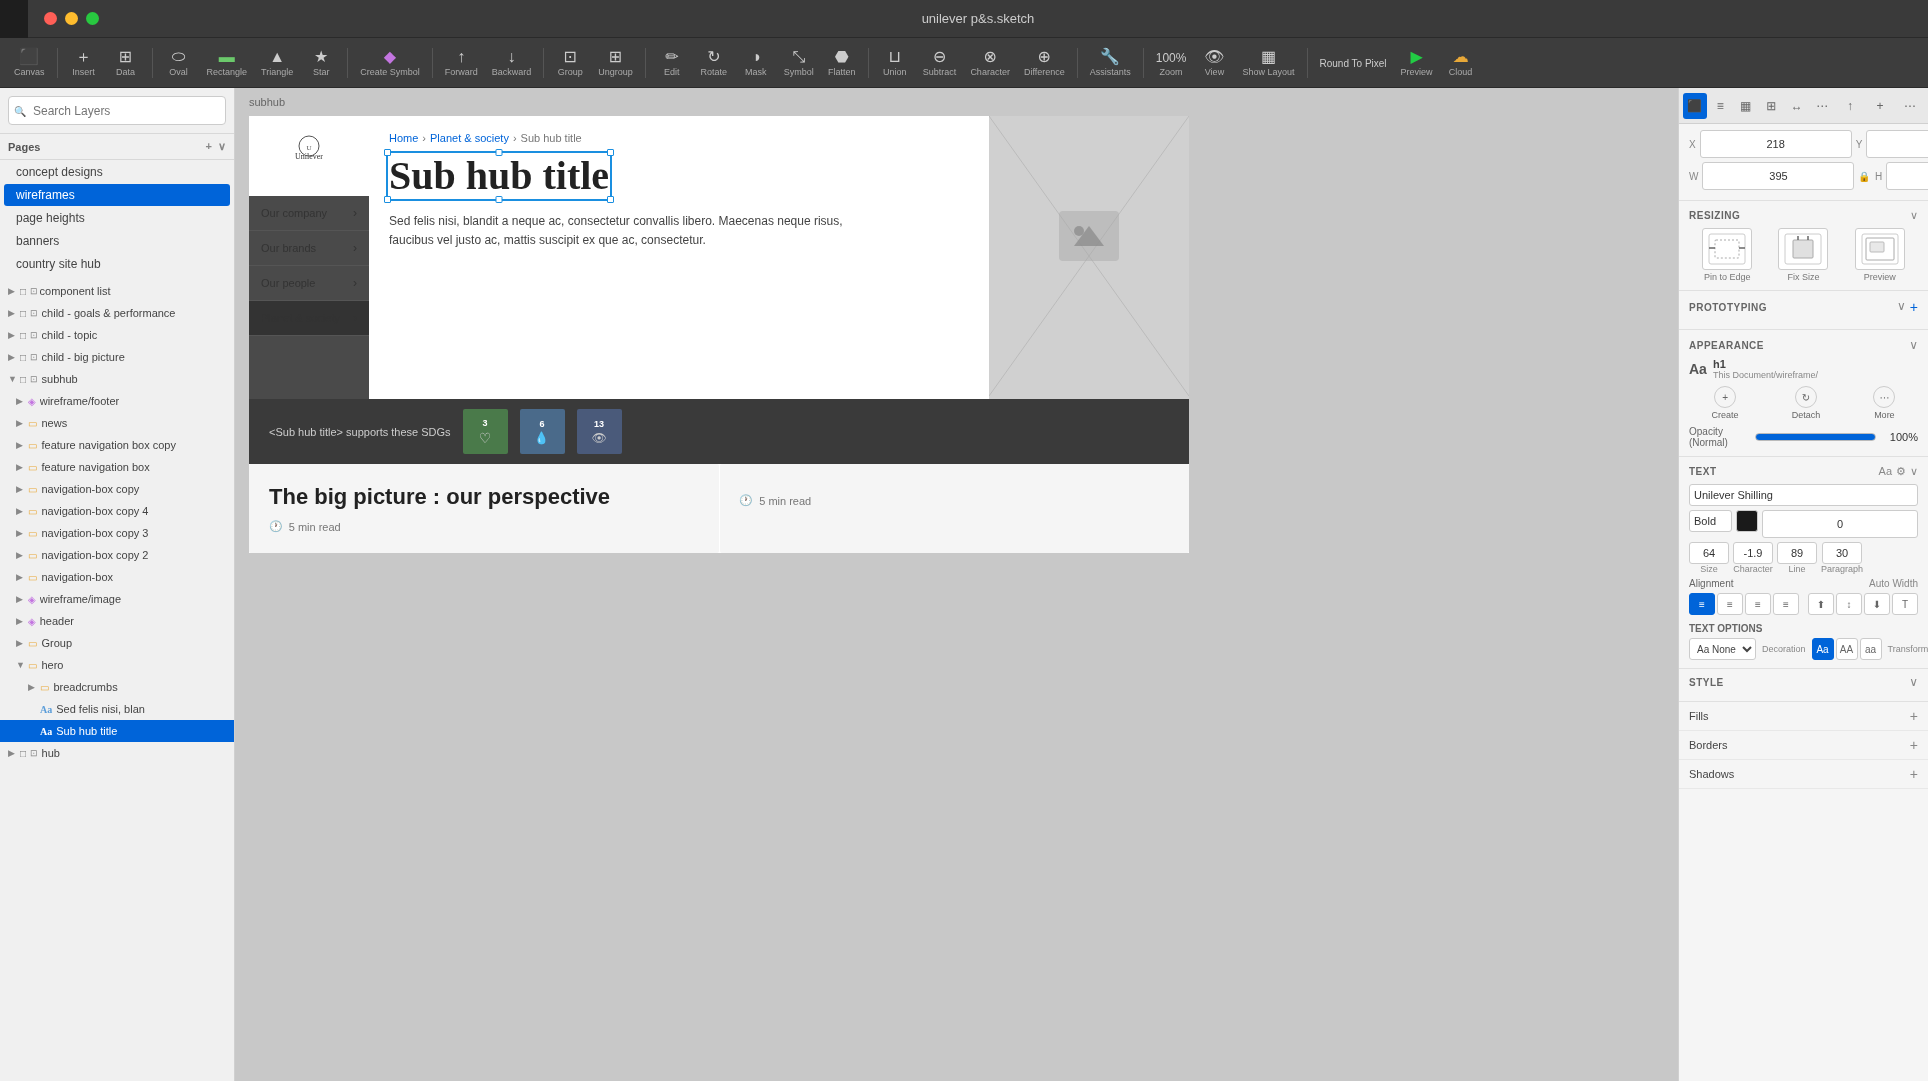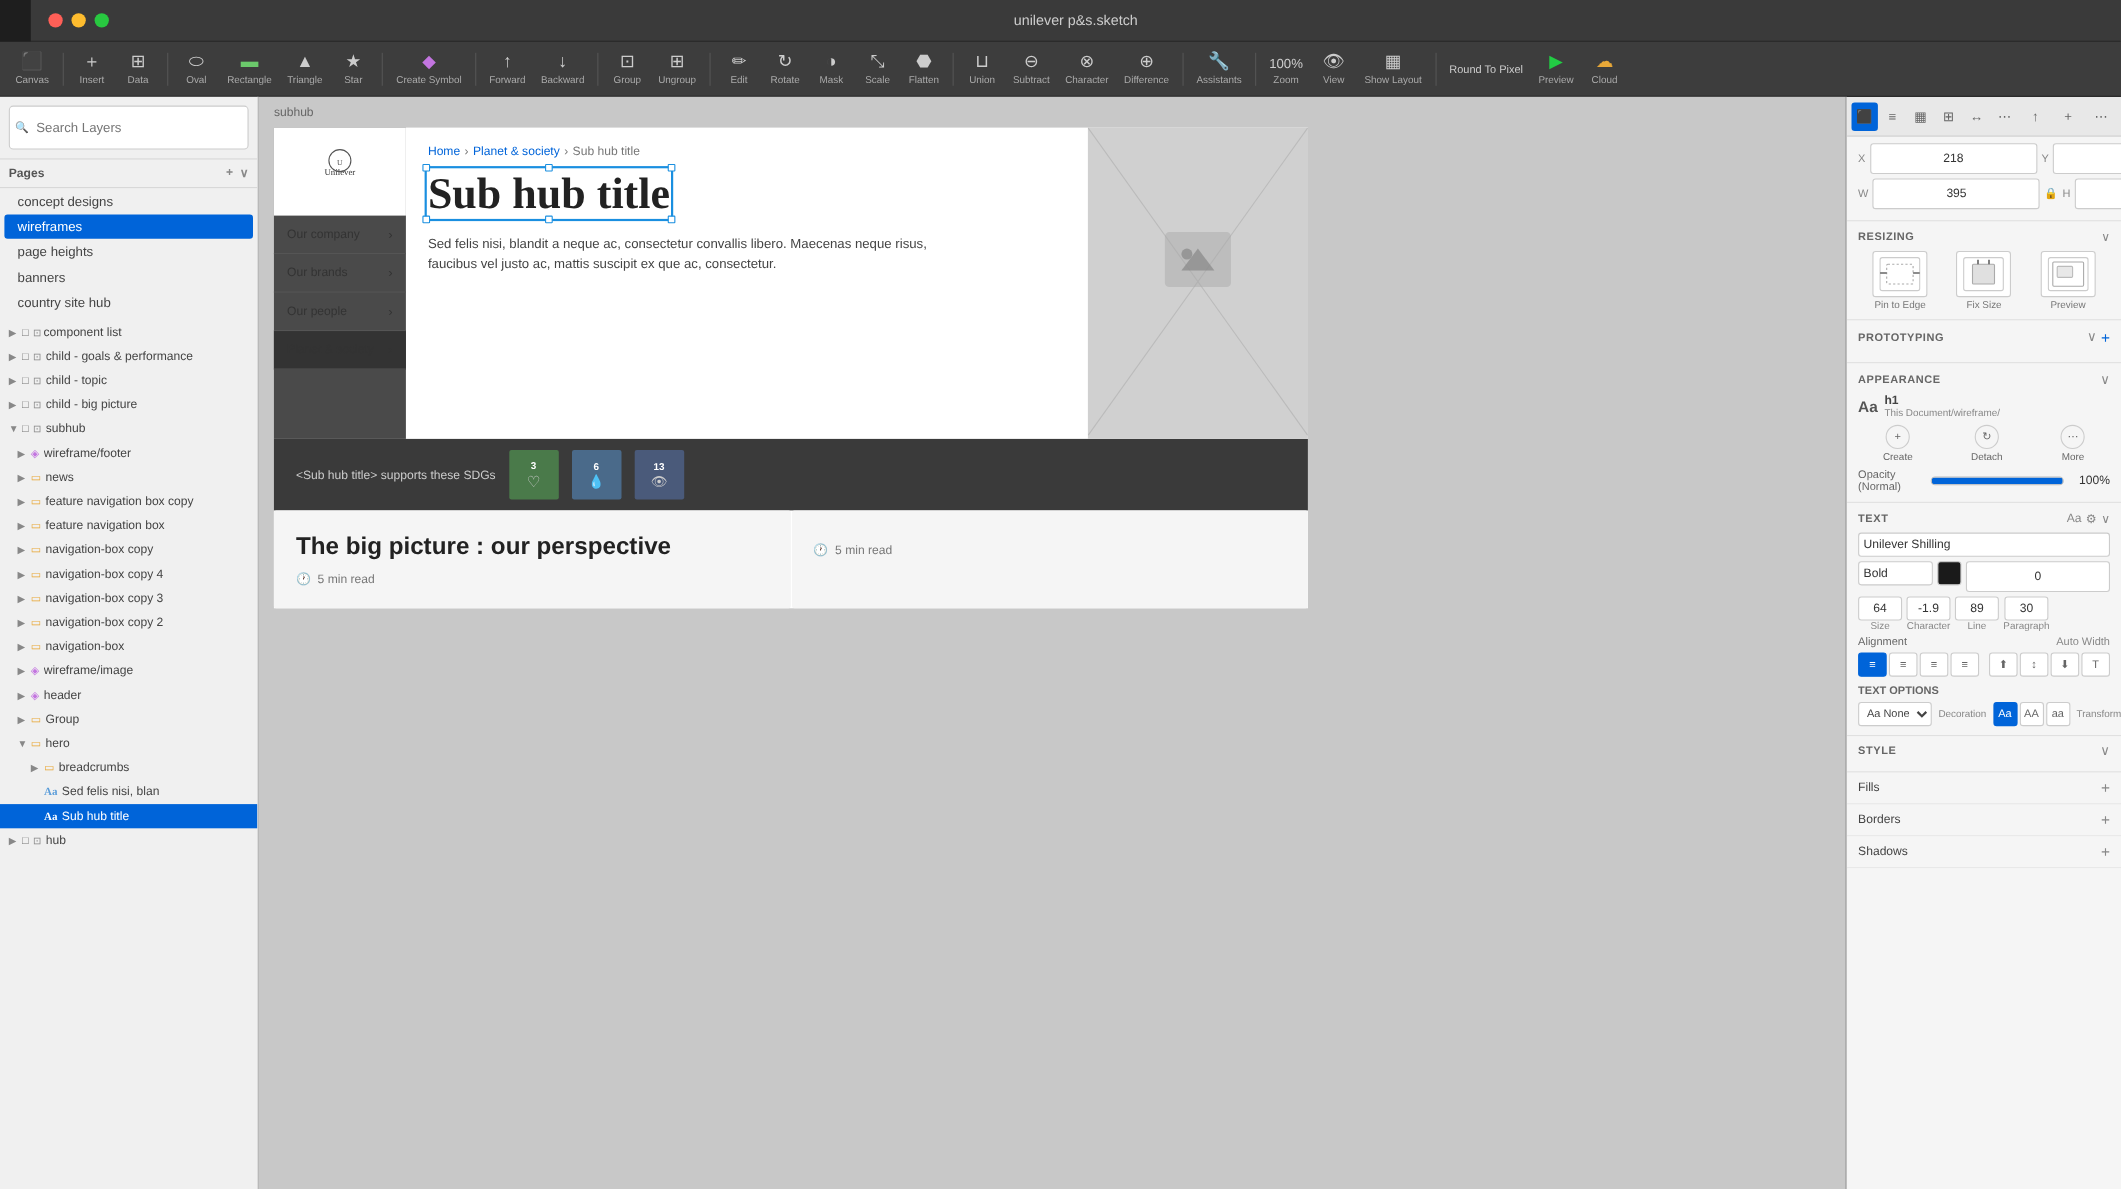--- a/index.html
+++ b/index.html
@@ -565,7 +565,7 @@
   </div>
   <div class="toolbar-group">
     <span class="toolbar-icon">⤡</span>
-    <span class="toolbar-label">Scale</span>
+    <span class="toolbar-label">Symbol</span>
   </div>
   <div class="toolbar-group">
     <span class="toolbar-icon">⬣</span>

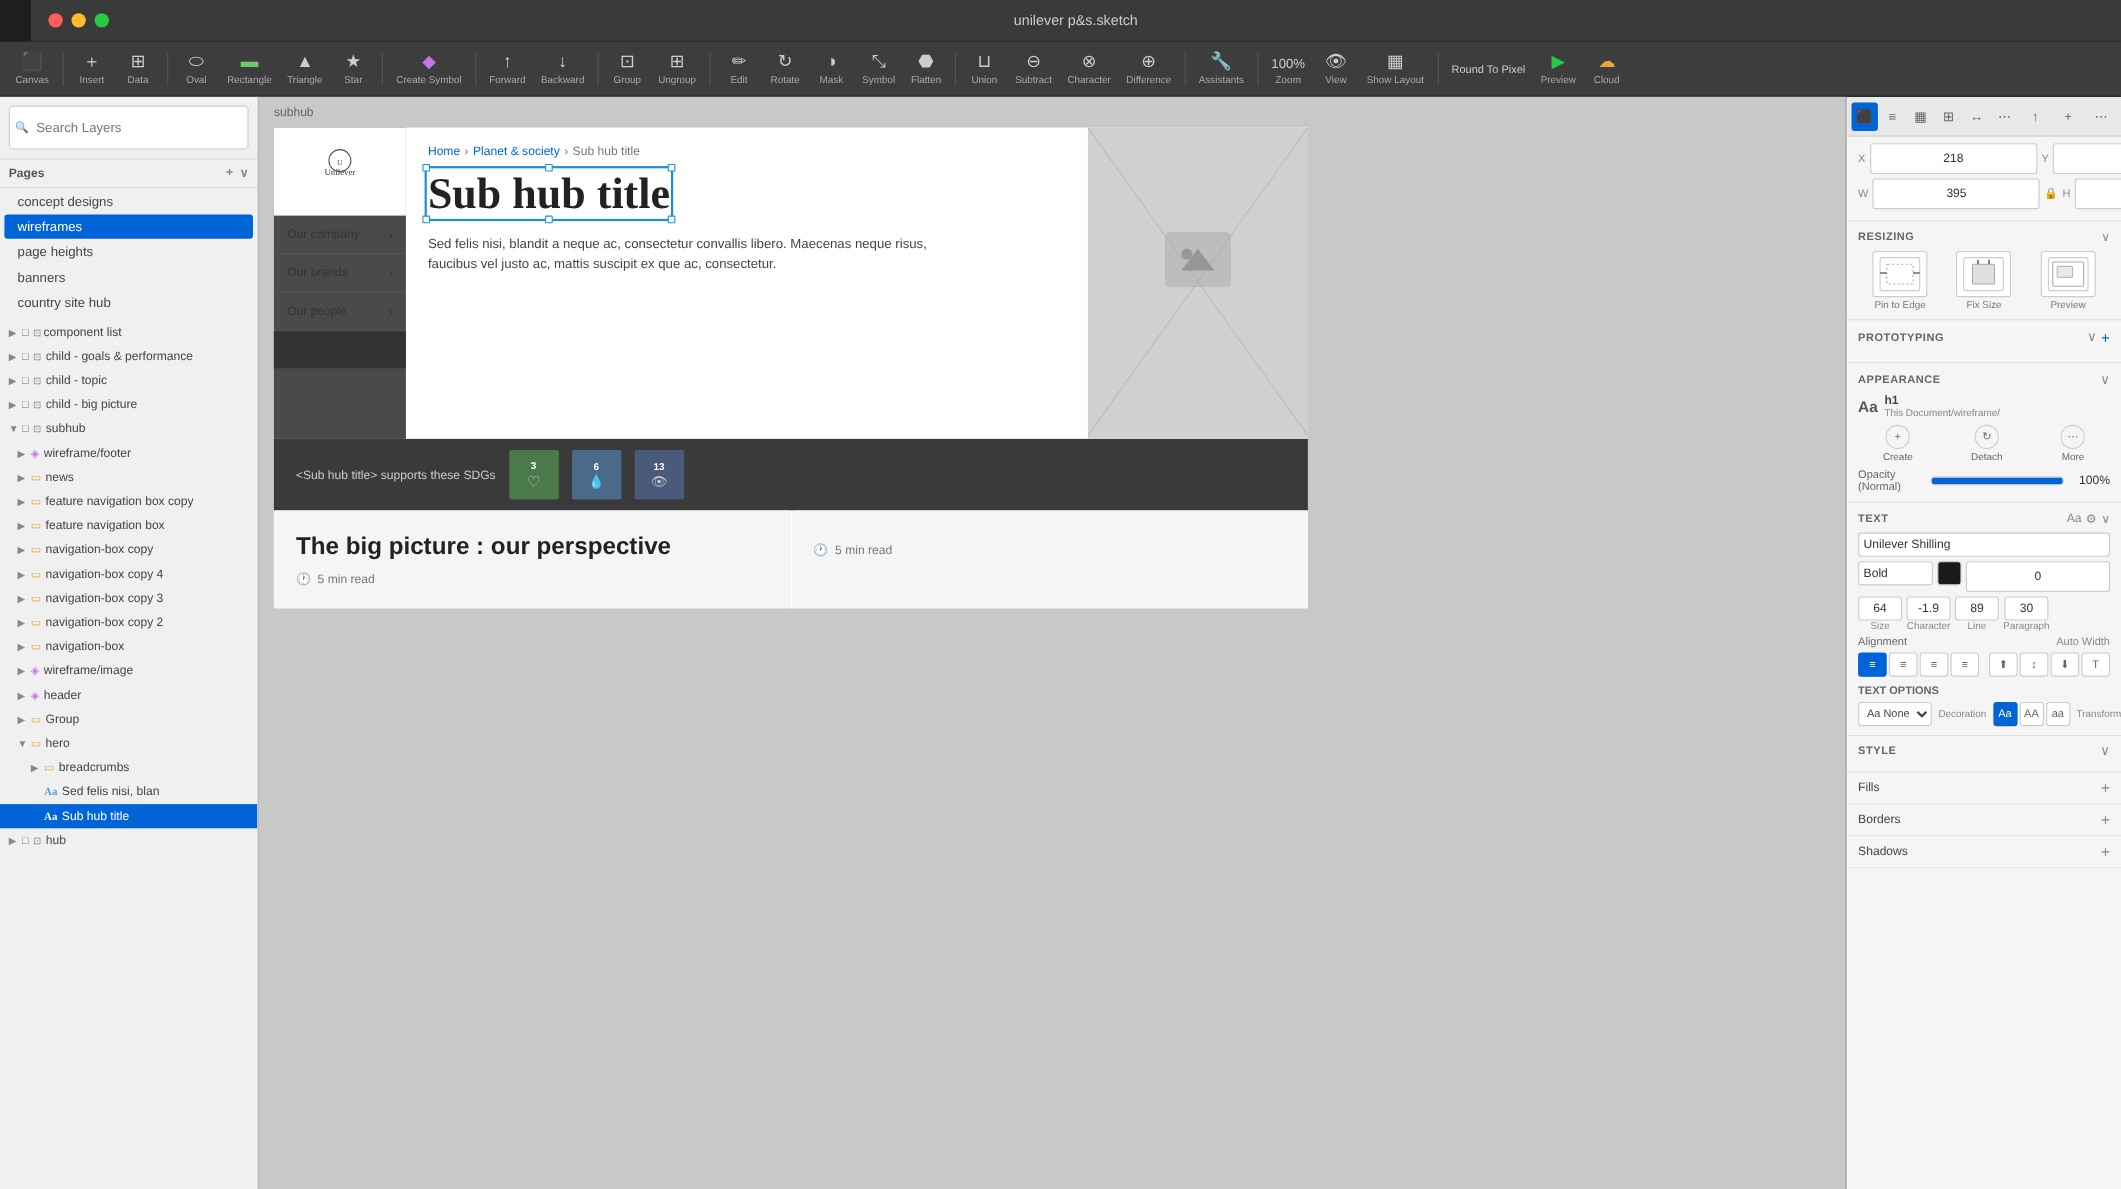--- a/index.html
+++ b/index.html
@@ -99,7 +99,7 @@
     }
     #search-bar input {
       width: 100%;
-      height: 40px;
+      height: 29px;
       border-radius: 4px;
       border: 1px solid #ccc;
       background: #fff;

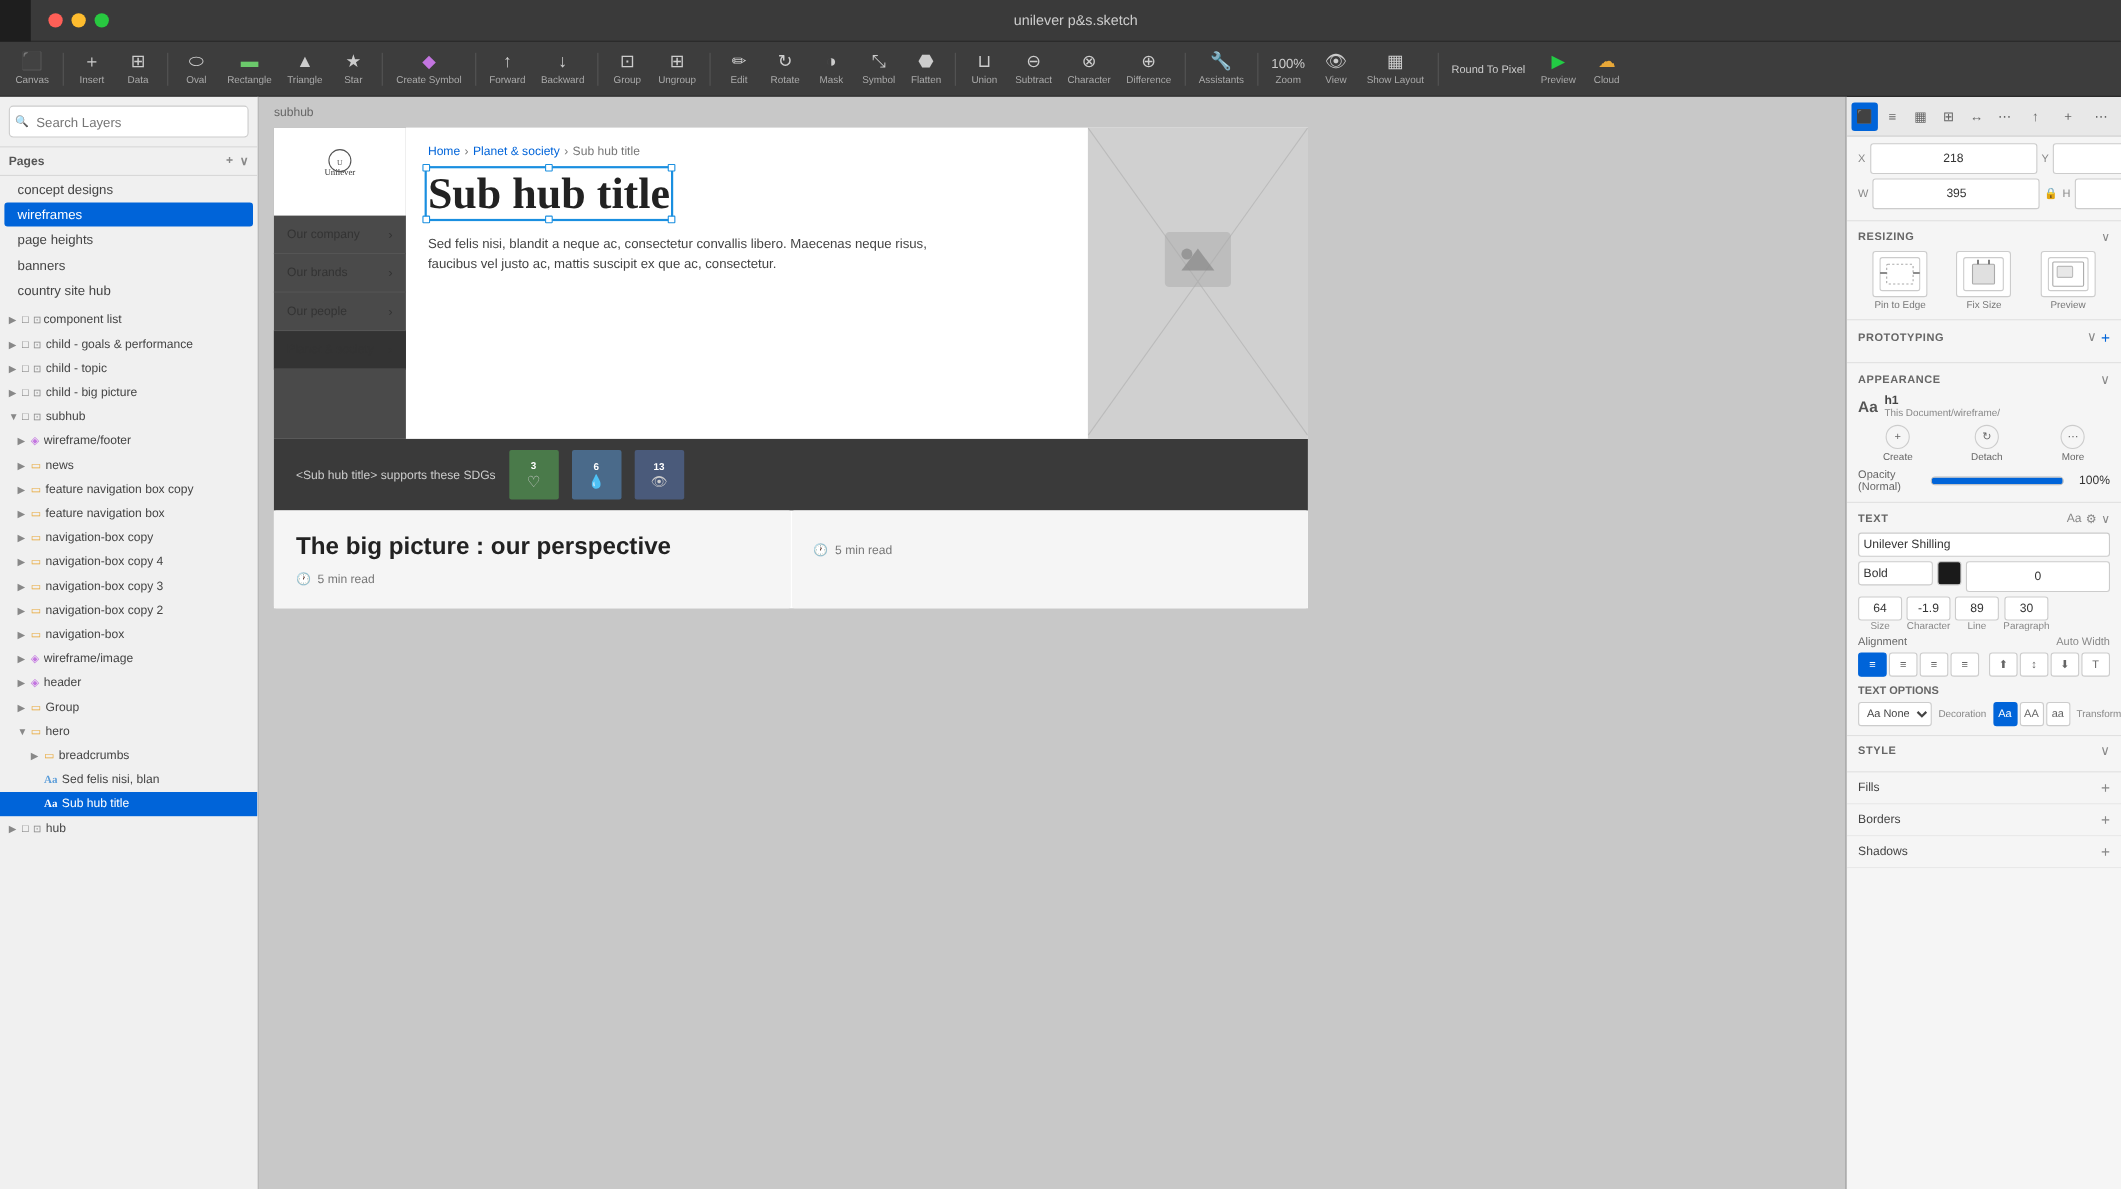--- a/index.html
+++ b/index.html
@@ -353,7 +353,7 @@
 
     
     .font-style-input {
-      width: 68px;
+      width: 43px;
       height: 22px;
       border: 1px solid #ccc;
       border-radius: 3px;

